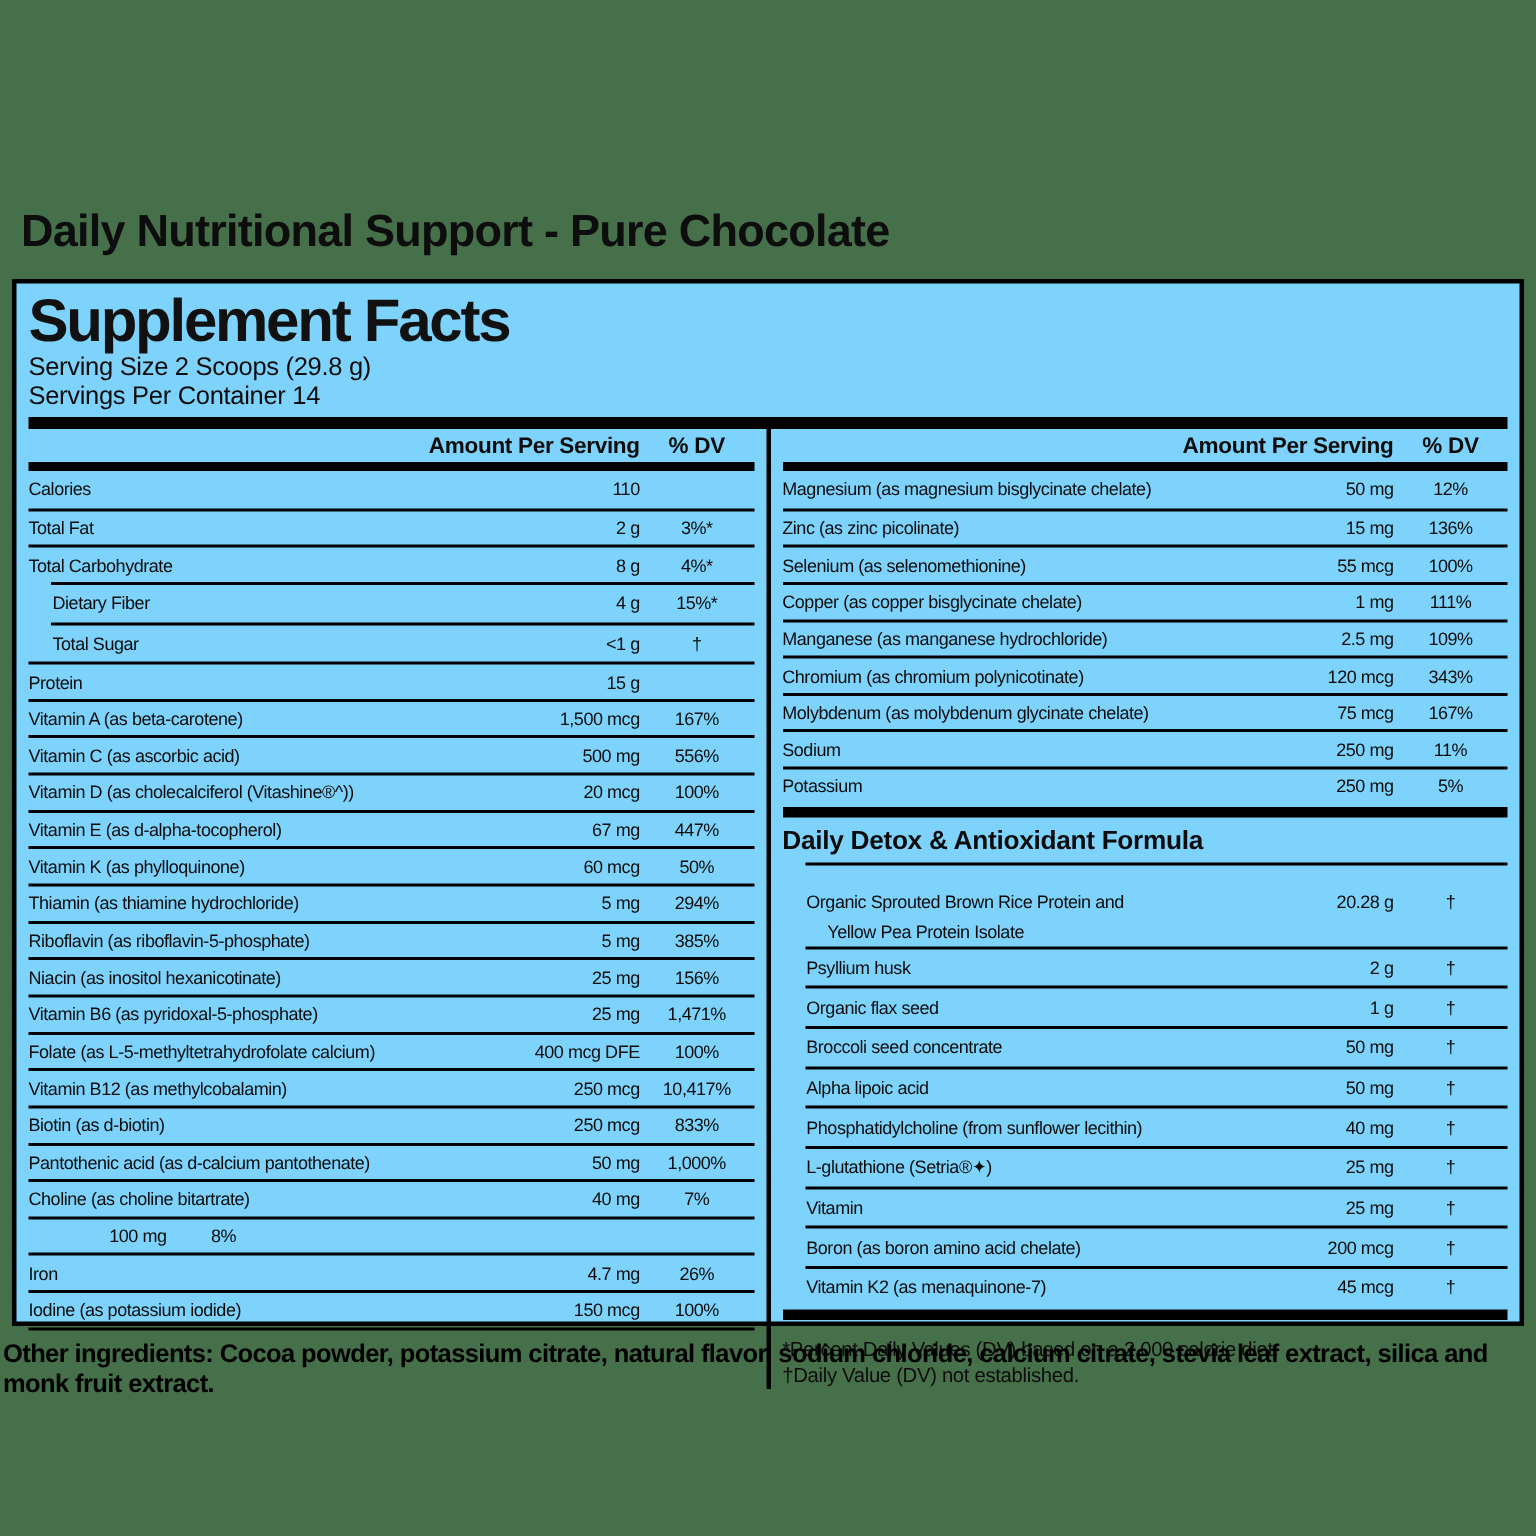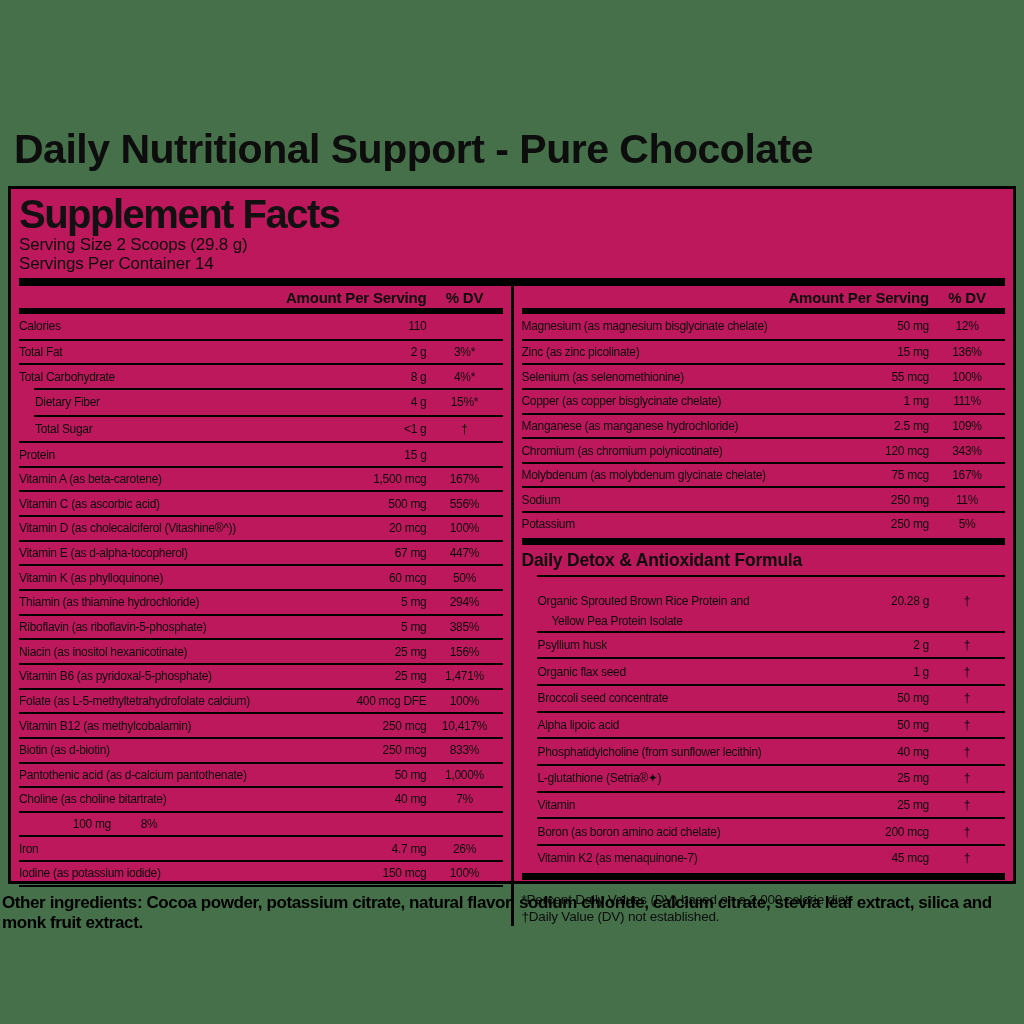--- a/index.html
+++ b/index.html
@@ -13,8 +13,8 @@
   .stage { position:relative; width:1024px; height:1024px; }
 
   .product-title {
-    position:absolute; left:14px; top:126px;
-    font-size:41px; font-weight:900; letter-spacing:-0.5px;
+    position:absolute; left:14px; top:138px;
+    font-size:30px; font-weight:900; letter-spacing:-0.5px;
     color:#0d0d0d; white-space:nowrap;
   }
 

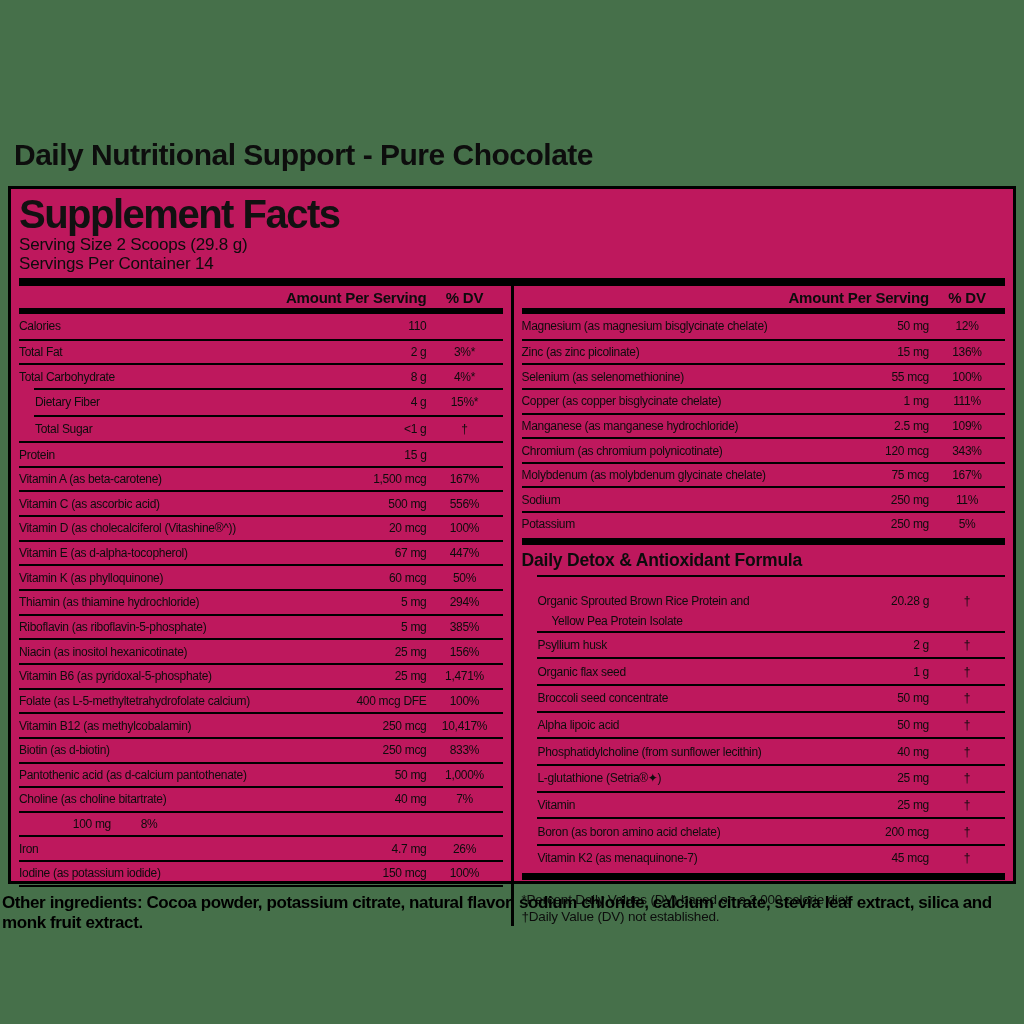--- a/index.html
+++ b/index.html
@@ -20,7 +20,7 @@
 
   .panel {
     position:absolute; left:8px; top:186px; width:1008px; height:698px;
-    background:#be185d; border:3px solid #000;
+    background:#7dd3fc; border:3px solid #000;
     padding:0 8px;
   }
 

